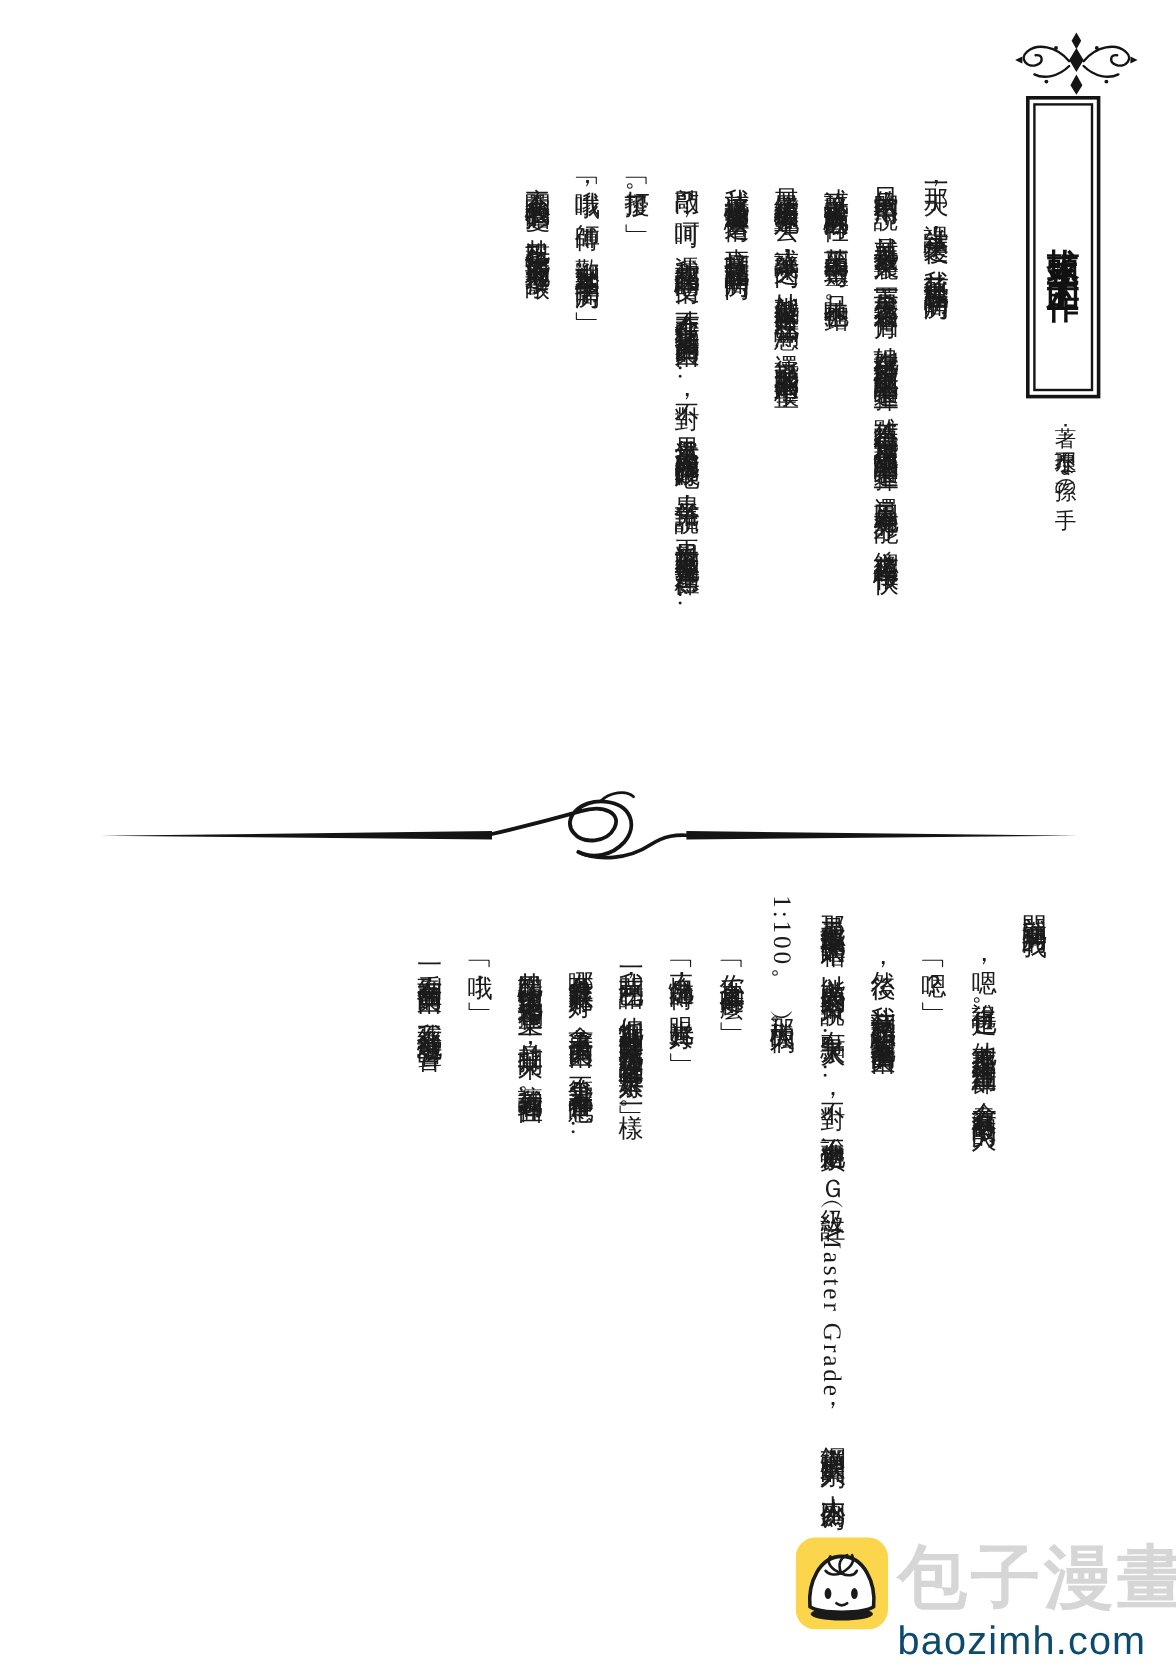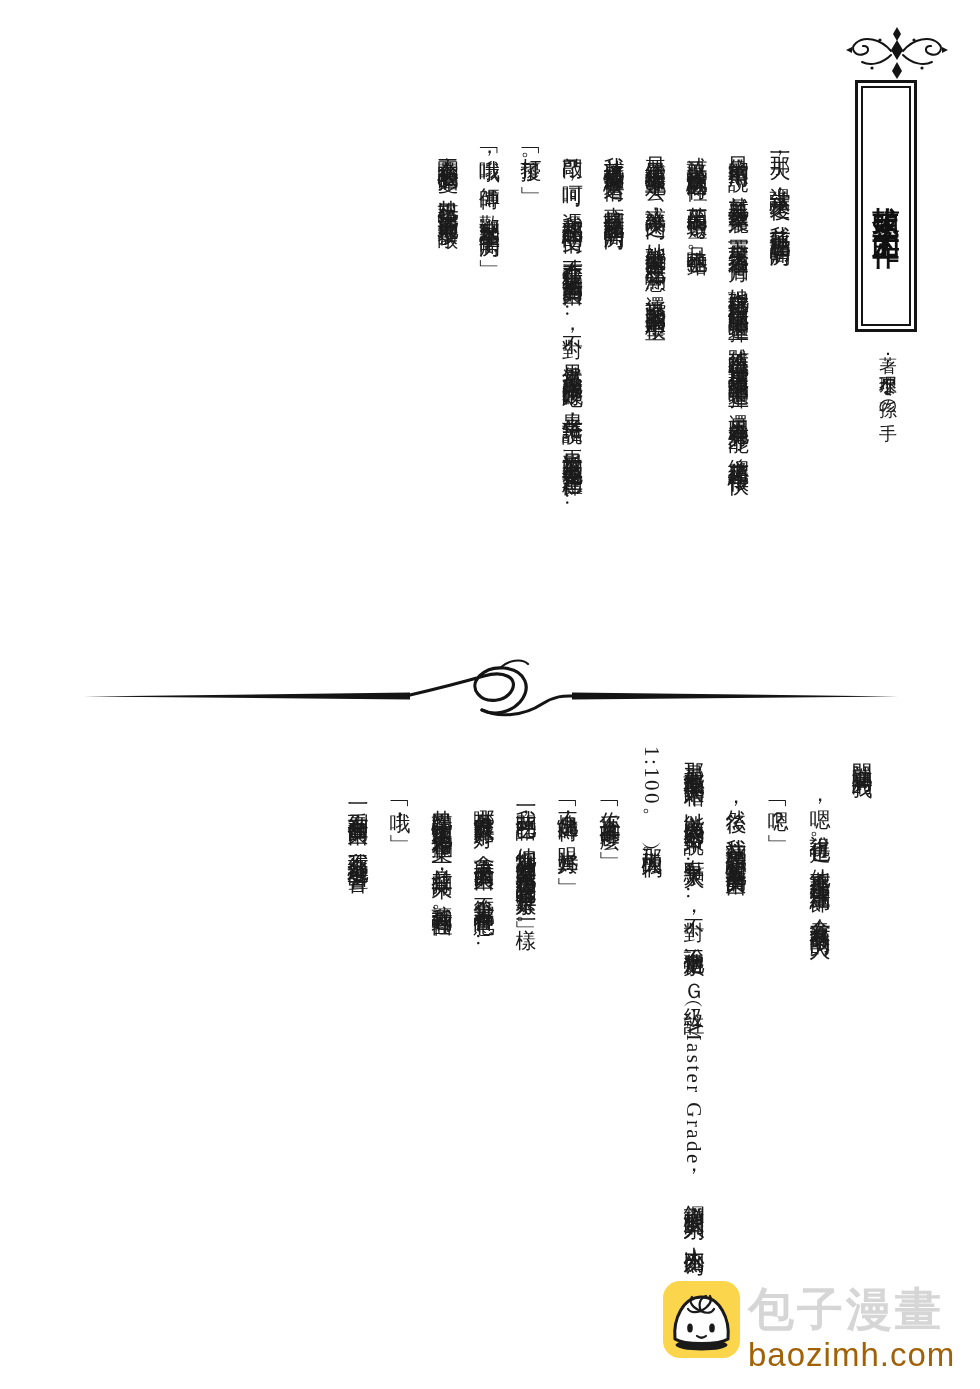--- a/index.html
+++ b/index.html
@@ -50,7 +50,7 @@
     position:absolute;left:748px;top:1286px;width:226px;z-index:1;
     font-family:"Liberation Sans","DejaVu Sans",sans-serif;line-height:1;
   }
-  #wm-brand{font-size:46px;font-weight:bold;letter-spacing:3px;color:#d6d6d6;white-space:nowrap;}
+  #wm-brand{font-size:58px;font-weight:bold;letter-spacing:3px;color:#d6d6d6;white-space:nowrap;}
   #wm-domain{font-size:33px;color:#a16207;letter-spacing:1px;margin-top:6px;white-space:nowrap;}
   #wm-icon{position:absolute;left:663px;top:1281px;width:77px;height:77px;z-index:3;}
 </style>

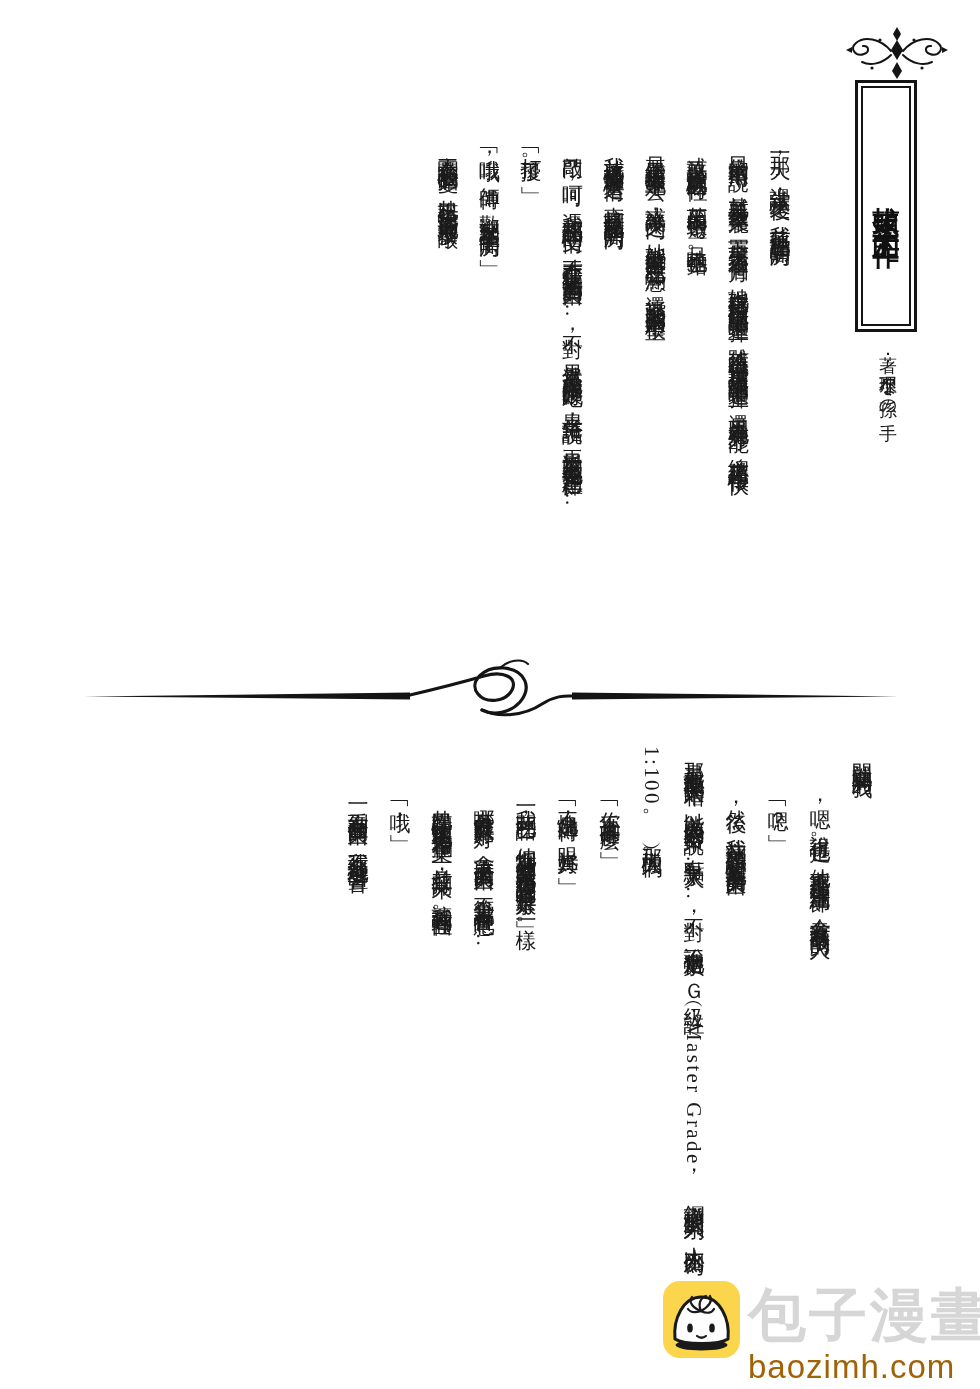--- a/index.html
+++ b/index.html
@@ -51,7 +51,7 @@
     font-family:"Liberation Sans","DejaVu Sans",sans-serif;line-height:1;
   }
   #wm-brand{font-size:58px;font-weight:bold;letter-spacing:3px;color:#d6d6d6;white-space:nowrap;}
-  #wm-domain{font-size:33px;color:#a16207;letter-spacing:1px;margin-top:6px;white-space:nowrap;}
+  #wm-domain{font-size:33px;color:#0c4a6e;letter-spacing:1px;margin-top:6px;white-space:nowrap;}
   #wm-icon{position:absolute;left:663px;top:1281px;width:77px;height:77px;z-index:3;}
 </style>
 </head>

